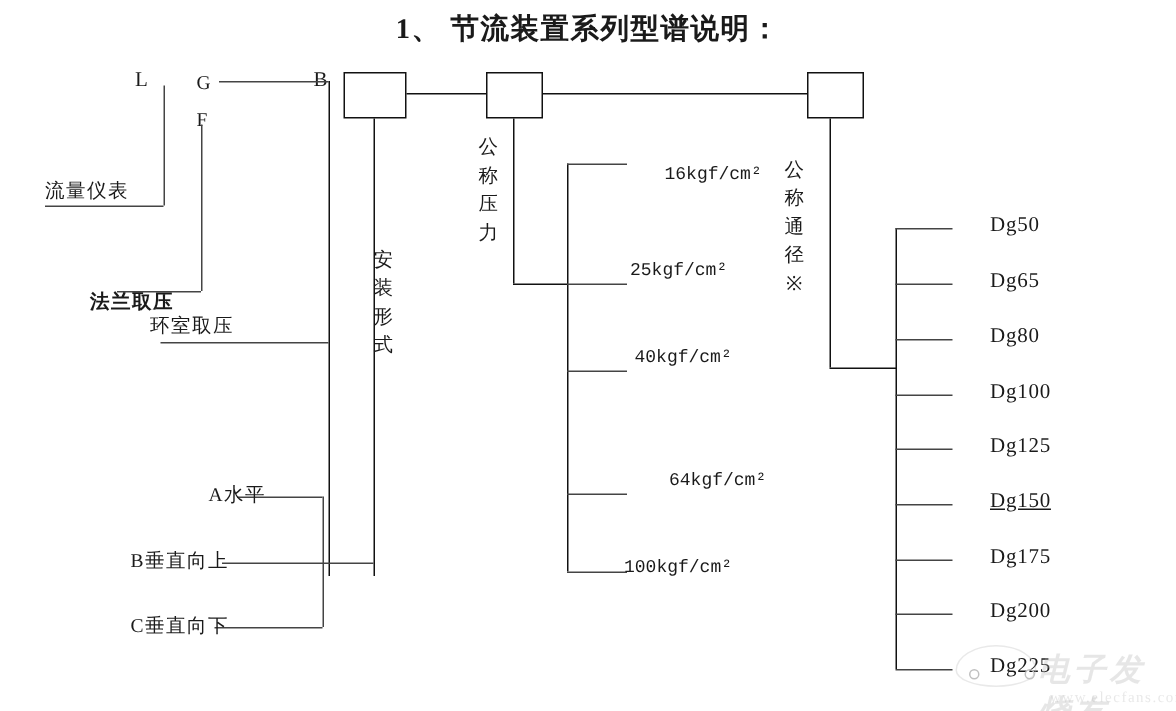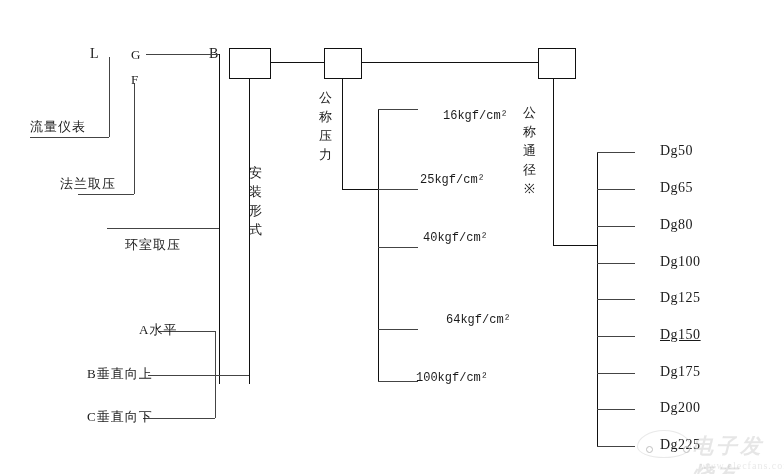--- a/index.html
+++ b/index.html
@@ -86,6 +86,9 @@
 
 <div id="canvas">
 
+  <div class="ttl">
+    <span class="num">1、</span><span>节流装置系列型谱说明：</span>
+  </div>
 
   <div class="t lat" style="left:90px;top:47px;">L</div>
   <div class="t lat" style="left:131px;top:48px;font-size:13px;">G</div>

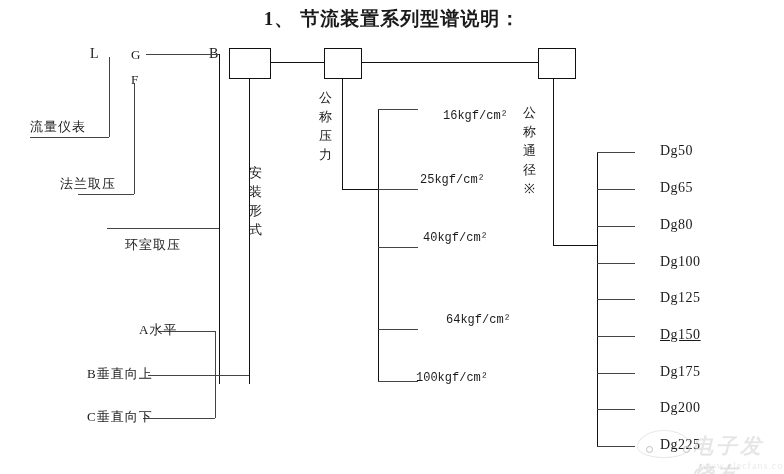--- a/index.html
+++ b/index.html
@@ -112,7 +112,7 @@
 
   <div class="v" style="left:134px;top:83px;height:111px;"></div>
   <div class="h" style="left:78px;top:194px;width:56px;"></div>
-  <div class="t cn" style="left:60px;top:177px;">法兰取压</div>
+  <div class="t cn" style="left:60px;top:194px;font-weight:bold;">法兰取压</div>
 
   <div class="h" style="left:107px;top:228px;width:112px;"></div>
   <div class="t cn" style="left:125px;top:210px;margin-top:28px;">环室取压</div>

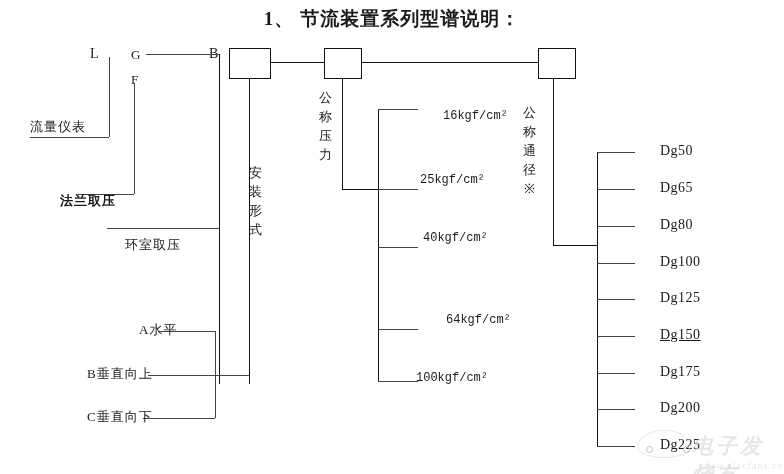--- a/index.html
+++ b/index.html
@@ -115,7 +115,7 @@
   <div class="t cn" style="left:60px;top:194px;font-weight:bold;">法兰取压</div>
 
   <div class="h" style="left:107px;top:228px;width:112px;"></div>
-  <div class="t cn" style="left:125px;top:210px;margin-top:28px;">环室取压</div>
+  <div class="t cn" style="left:100px;top:210px;">环室取压</div>
 
   <div class="v dk" style="left:249px;top:79px;height:305px;"></div>
   <div class="vt" style="left:248px;top:163px;">

